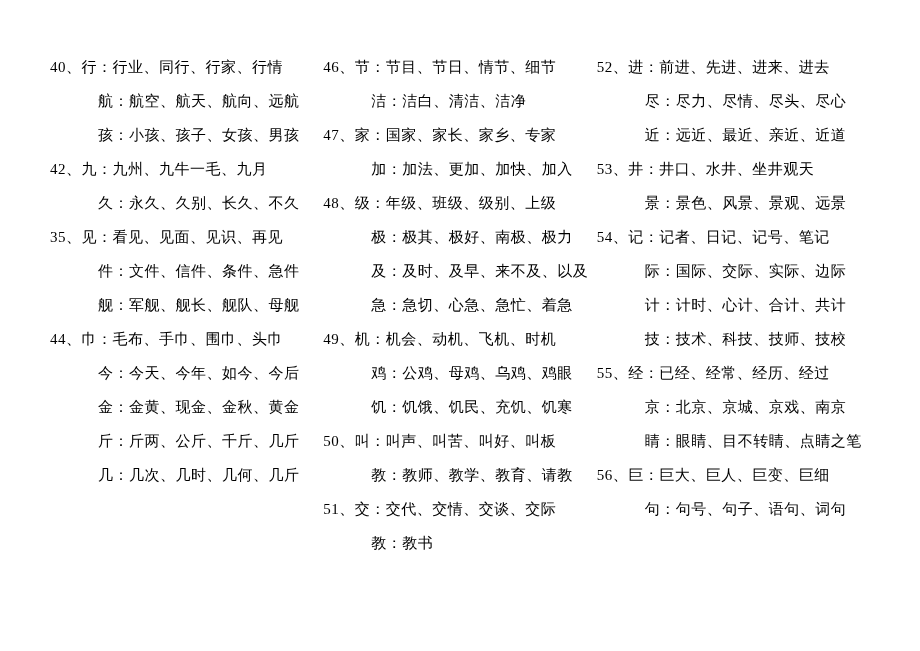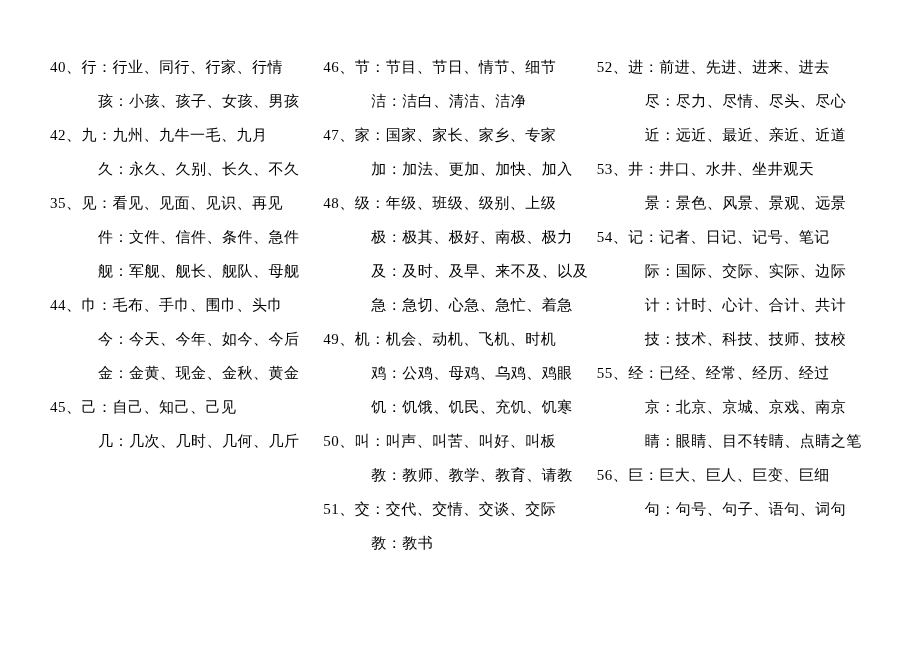--- a/index.html
+++ b/index.html
@@ -44,6 +44,7 @@
 <div class="page">
   <div class="column">
       <div class="line"><span class="num">40、</span><span>行：</span><span>行业、同行、行家、行情</span></div>
+      <div class="line"><span class="indent"></span><span>航：</span><span>航空、航天、航向、远航</span></div>
       <div class="line"><span class="indent"></span><span>孩：</span><span>小孩、孩子、女孩、男孩</span></div>
       <div class="line"><span class="num">42、</span><span>九：</span><span>九州、九牛一毛、九月</span></div>
       <div class="line"><span class="indent"></span><span>久：</span><span>永久、久别、长久、不久</span></div>

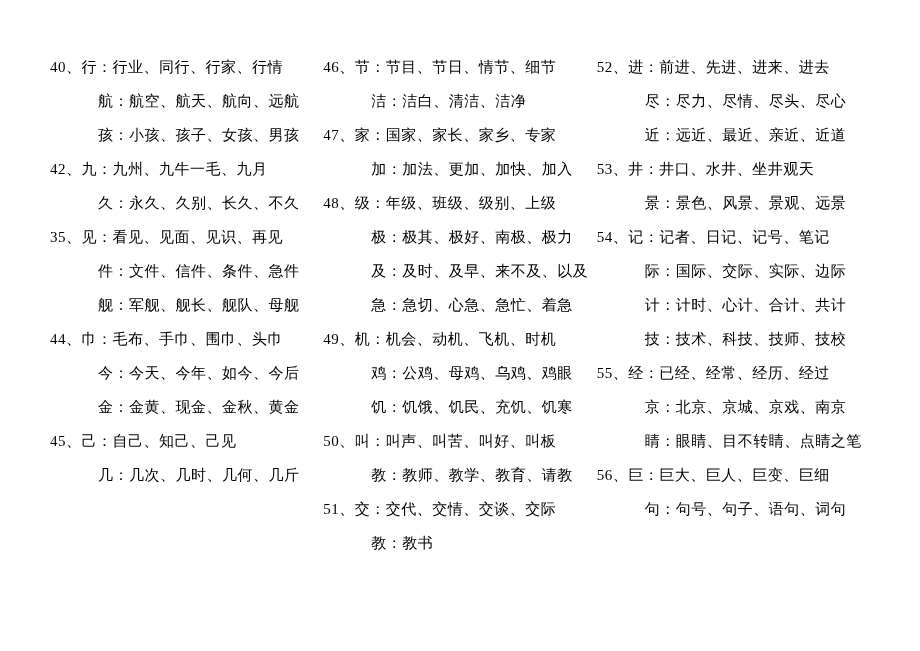--- a/index.html
+++ b/index.html
@@ -54,6 +54,7 @@
       <div class="line"><span class="num">44、</span><span>巾：</span><span>毛布、手巾、围巾、头巾</span></div>
       <div class="line"><span class="indent"></span><span>今：</span><span>今天、今年、如今、今后</span></div>
       <div class="line"><span class="indent"></span><span>金：</span><span>金黄、现金、金秋、黄金</span></div>
+      <div class="line"><span class="indent"></span><span>斤：</span><span>斤两、公斤、千斤、几斤</span></div>
       <div class="line"><span class="num">45、</span><span>己：</span><span>自己、知己、己见</span></div>
       <div class="line"><span class="indent"></span><span>几：</span><span>几次、几时、几何、几斤</span></div>
     </div>

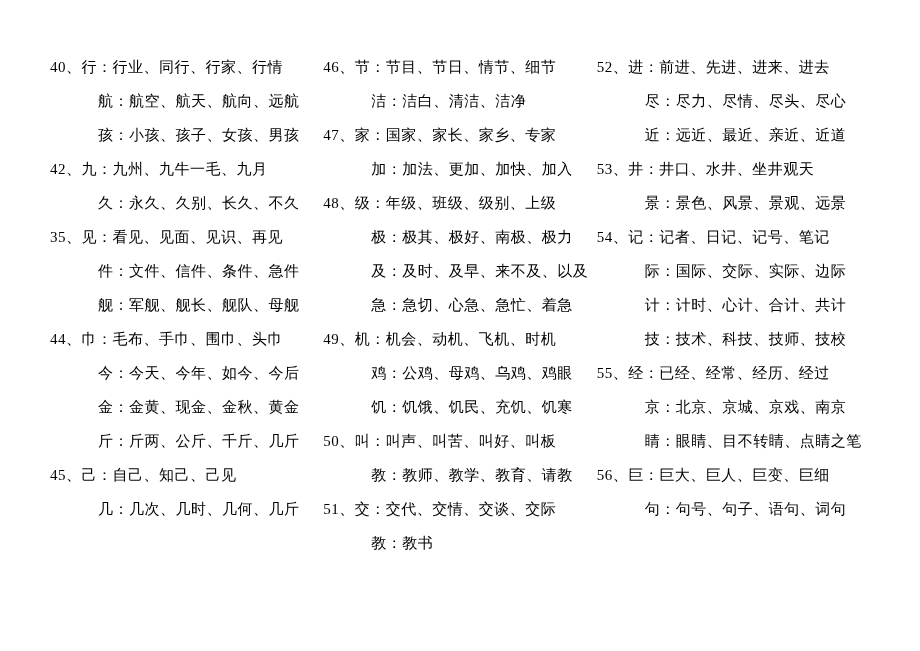--- a/index.html
+++ b/index.html
@@ -55,7 +55,6 @@
       <div class="line"><span class="indent"></span><span>今：</span><span>今天、今年、如今、今后</span></div>
       <div class="line"><span class="indent"></span><span>金：</span><span>金黄、现金、金秋、黄金</span></div>
       <div class="line"><span class="indent"></span><span>斤：</span><span>斤两、公斤、千斤、几斤</span></div>
-      <div class="line"><span class="num">45、</span><span>己：</span><span>自己、知己、己见</span></div>
       <div class="line"><span class="indent"></span><span>几：</span><span>几次、几时、几何、几斤</span></div>
     </div>
   <div class="column">

